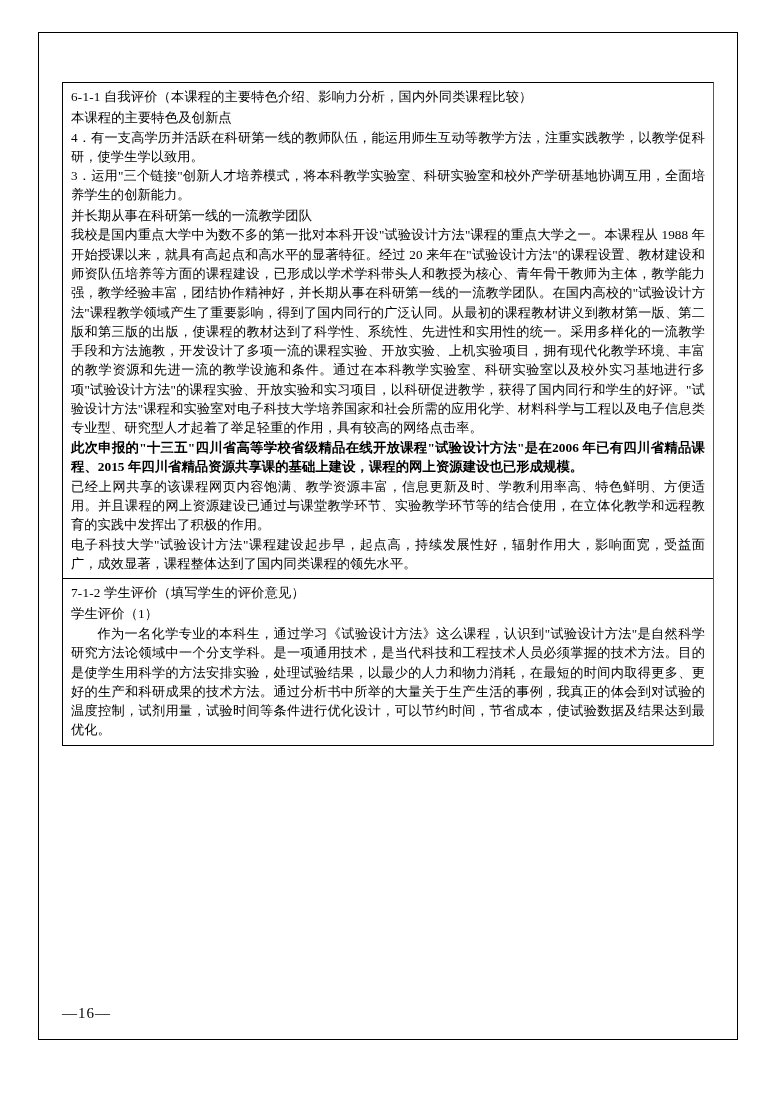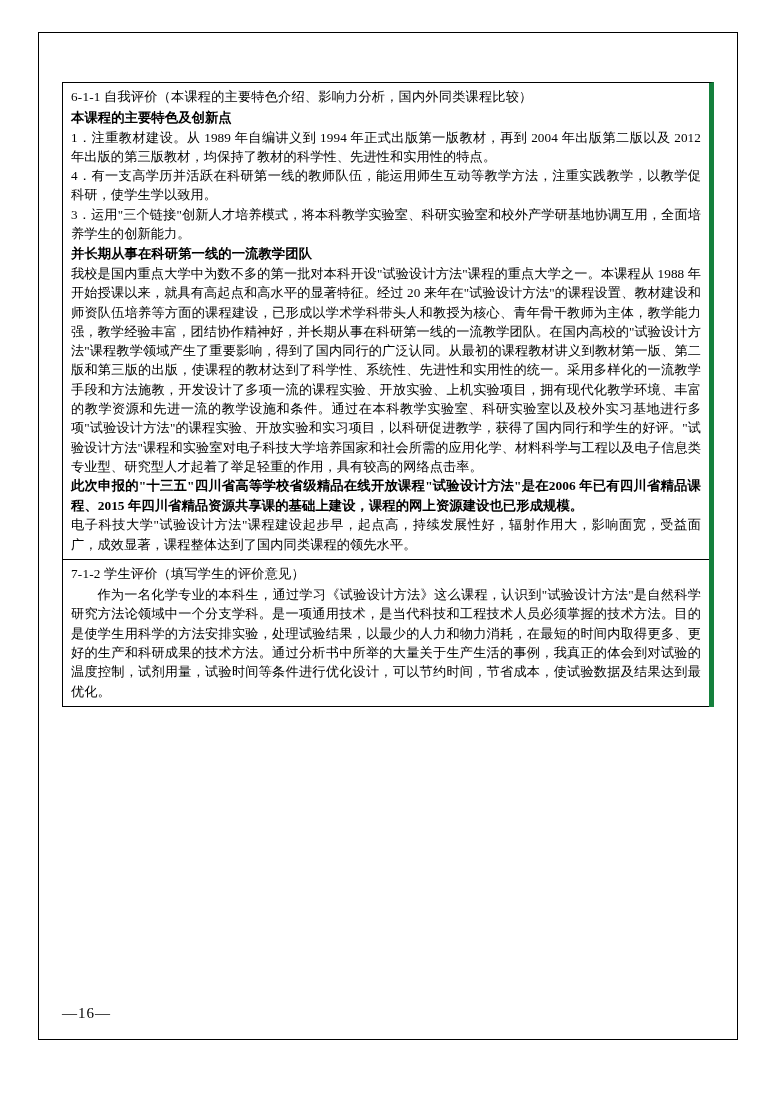--- a/index.html
+++ b/index.html
@@ -39,7 +39,7 @@
     width: 652px;
     box-sizing: border-box;
     border-left: 1px solid #000;
-    border-right: 5px solid #15803d;
+    border-right: 1px solid #15803d;
     border-top: 1px solid #000;
   }
   .section {

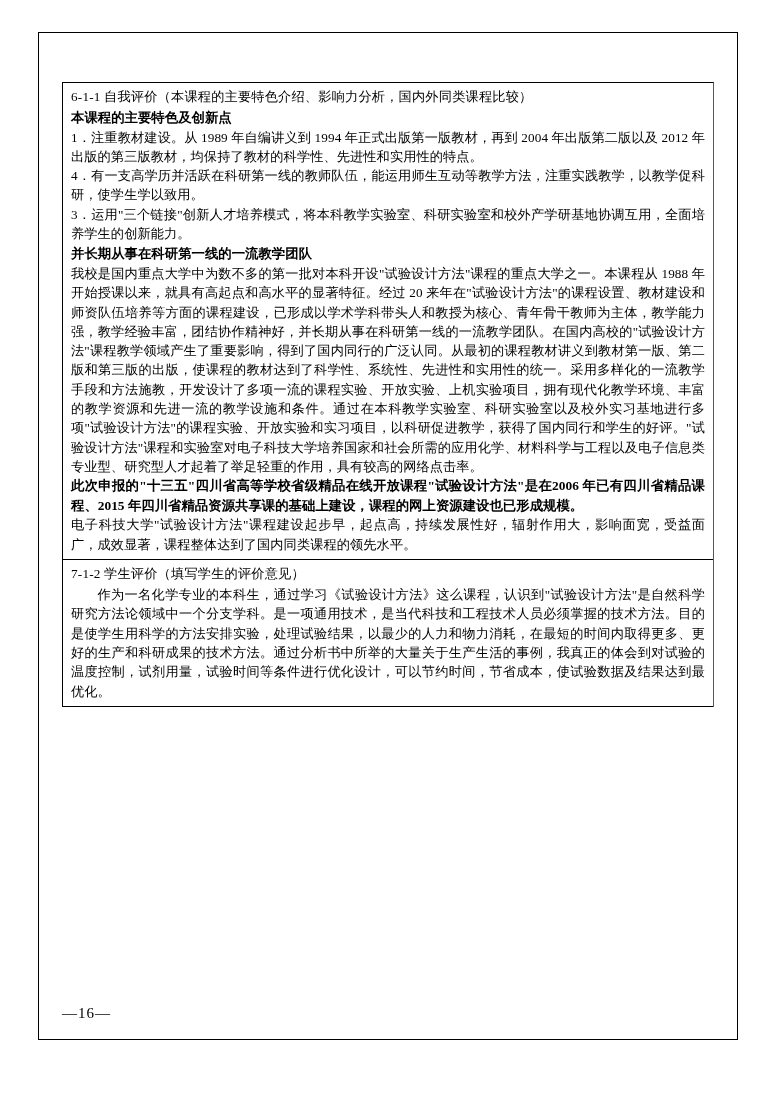--- a/index.html
+++ b/index.html
@@ -73,7 +73,7 @@
     margin: 1px 0 0 0;
     font-size: 13.4px;
     line-height: 19.6px;
-    font-weight: bold;
+    font-weight: normal;
   }
   p.indent {
     text-indent: 2em;

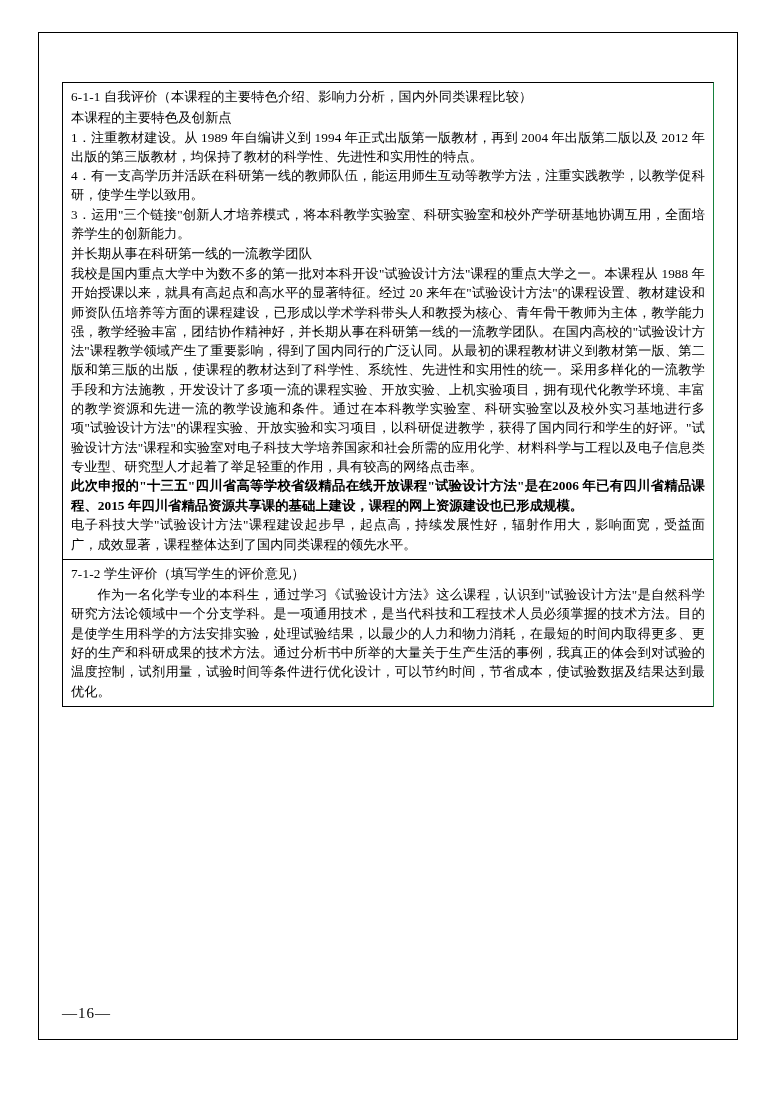--- a/index.html
+++ b/index.html
@@ -98,7 +98,6 @@
     <div class="section">
       <div class="sec-title">6-1-1  自我评价（本课程的主要特色介绍、影响力分析，国内外同类课程比较）</div>
       <p class="head-bold">本课程的主要特色及创新点</p>
-      <p class="para">1．注重教材建设。从 1989 年自编讲义到 1994 年正式出版第一版教材，再到 2004 年出版第二版以及 2012 年出版的第三版教材，均保持了教材的科学性、先进性和实用性的特点。</p>
       <p class="para">4．有一支高学历并活跃在科研第一线的教师队伍，能运用师生互动等教学方法，注重实践教学，以教学促科研，使学生学以致用。</p>
       <p class="para">3．运用"三个链接"创新人才培养模式，将本科教学实验室、科研实验室和校外产学研基地协调互用，全面培养学生的创新能力。</p>
       <p class="head-bold">并长期从事在科研第一线的一流教学团队</p>

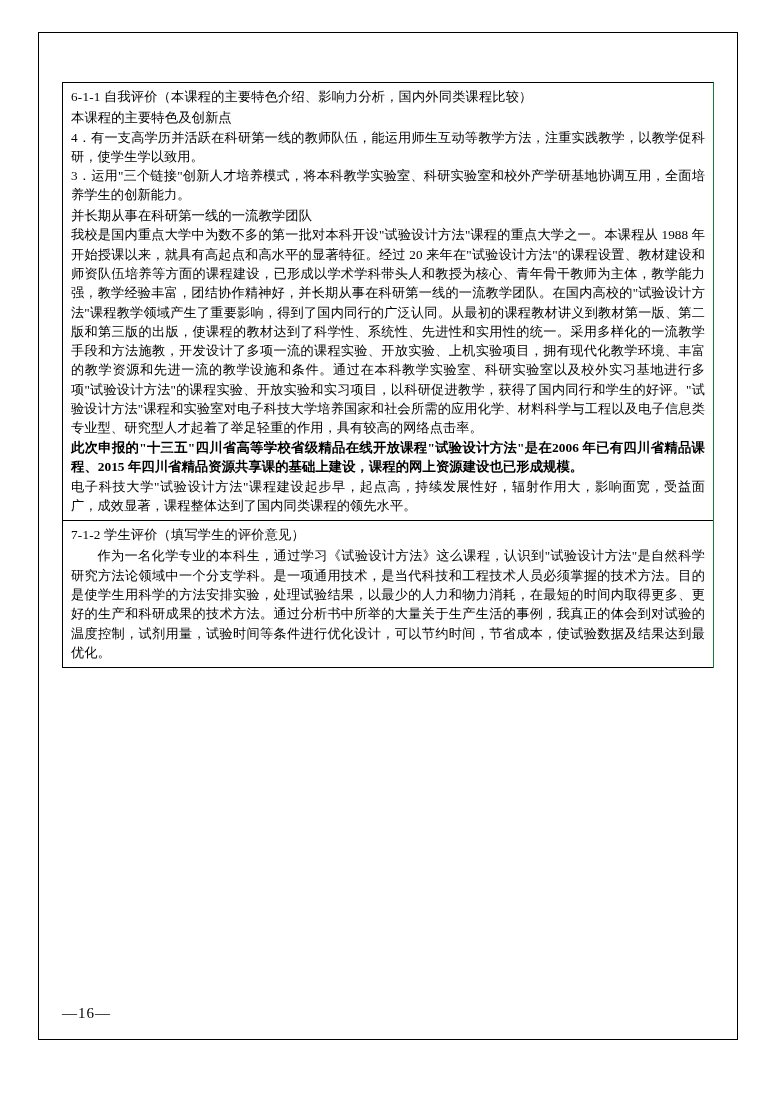--- a/index.html
+++ b/index.html
@@ -103,6 +103,7 @@
       <p class="head-bold">并长期从事在科研第一线的一流教学团队</p>
       <p class="para">我校是国内重点大学中为数不多的第一批对本科开设"试验设计方法"课程的重点大学之一。本课程从 1988 年开始授课以来，就具有高起点和高水平的显著特征。经过 20 来年在"试验设计方法"的课程设置、教材建设和师资队伍培养等方面的课程建设，已形成以学术学科带头人和教授为核心、青年骨干教师为主体，教学能力强，教学经验丰富，团结协作精神好，并长期从事在科研第一线的一流教学团队。在国内高校的"试验设计方法"课程教学领域产生了重要影响，得到了国内同行的广泛认同。从最初的课程教材讲义到教材第一版、第二版和第三版的出版，使课程的教材达到了科学性、系统性、先进性和实用性的统一。采用多样化的一流教学手段和方法施教，开发设计了多项一流的课程实验、开放实验、上机实验项目，拥有现代化教学环境、丰富的教学资源和先进一流的教学设施和条件。通过在本科教学实验室、科研实验室以及校外实习基地进行多项"试验设计方法"的课程实验、开放实验和实习项目，以科研促进教学，获得了国内同行和学生的好评。"试验设计方法"课程和实验室对电子科技大学培养国家和社会所需的应用化学、材料科学与工程以及电子信息类专业型、研究型人才起着了举足轻重的作用，具有较高的网络点击率。</p>
       <p class="para-bold">此次申报的"十三五"四川省高等学校省级精品在线开放课程"试验设计方法"是在2006 年已有四川省精品课程、2015 年四川省精品资源共享课的基础上建设，课程的网上资源建设也已形成规模。</p>
+      <p class="para">已经上网共享的该课程网页内容饱满、教学资源丰富，信息更新及时、学教利用率高、特色鲜明、方便适用。并且课程的网上资源建设已通过与课堂教学环节、实验教学环节等的结合使用，在立体化教学和远程教育的实践中发挥出了积极的作用。</p>
       <p class="para">电子科技大学"试验设计方法"课程建设起步早，起点高，持续发展性好，辐射作用大，影响面宽，受益面广，成效显著，课程整体达到了国内同类课程的领先水平。</p>
     </div>
 

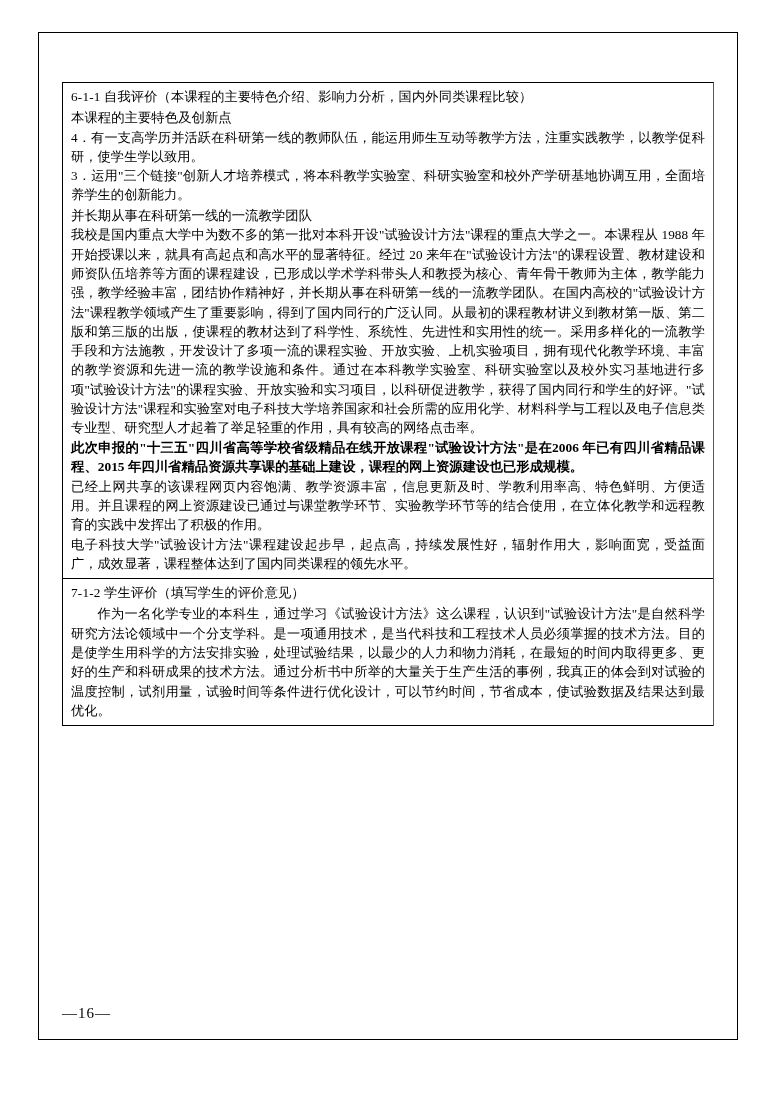--- a/index.html
+++ b/index.html
@@ -109,6 +109,7 @@
 
     <div class="section">
       <div class="sec-title">7-1-2  学生评价（填写学生的评价意见）</div>
+      <p class="head-bold">学生评价（1）</p>
       <p class="para indent">作为一名化学专业的本科生，通过学习《试验设计方法》这么课程，认识到"试验设计方法"是自然科学研究方法论领域中一个分支学科。是一项通用技术，是当代科技和工程技术人员必须掌握的技术方法。目的是使学生用科学的方法安排实验，处理试验结果，以最少的人力和物力消耗，在最短的时间内取得更多、更好的生产和科研成果的技术方法。通过分析书中所举的大量关于生产生活的事例，我真正的体会到对试验的温度控制，试剂用量，试验时间等条件进行优化设计，可以节约时间，节省成本，使试验数据及结果达到最优化。</p>
     </div>
 

